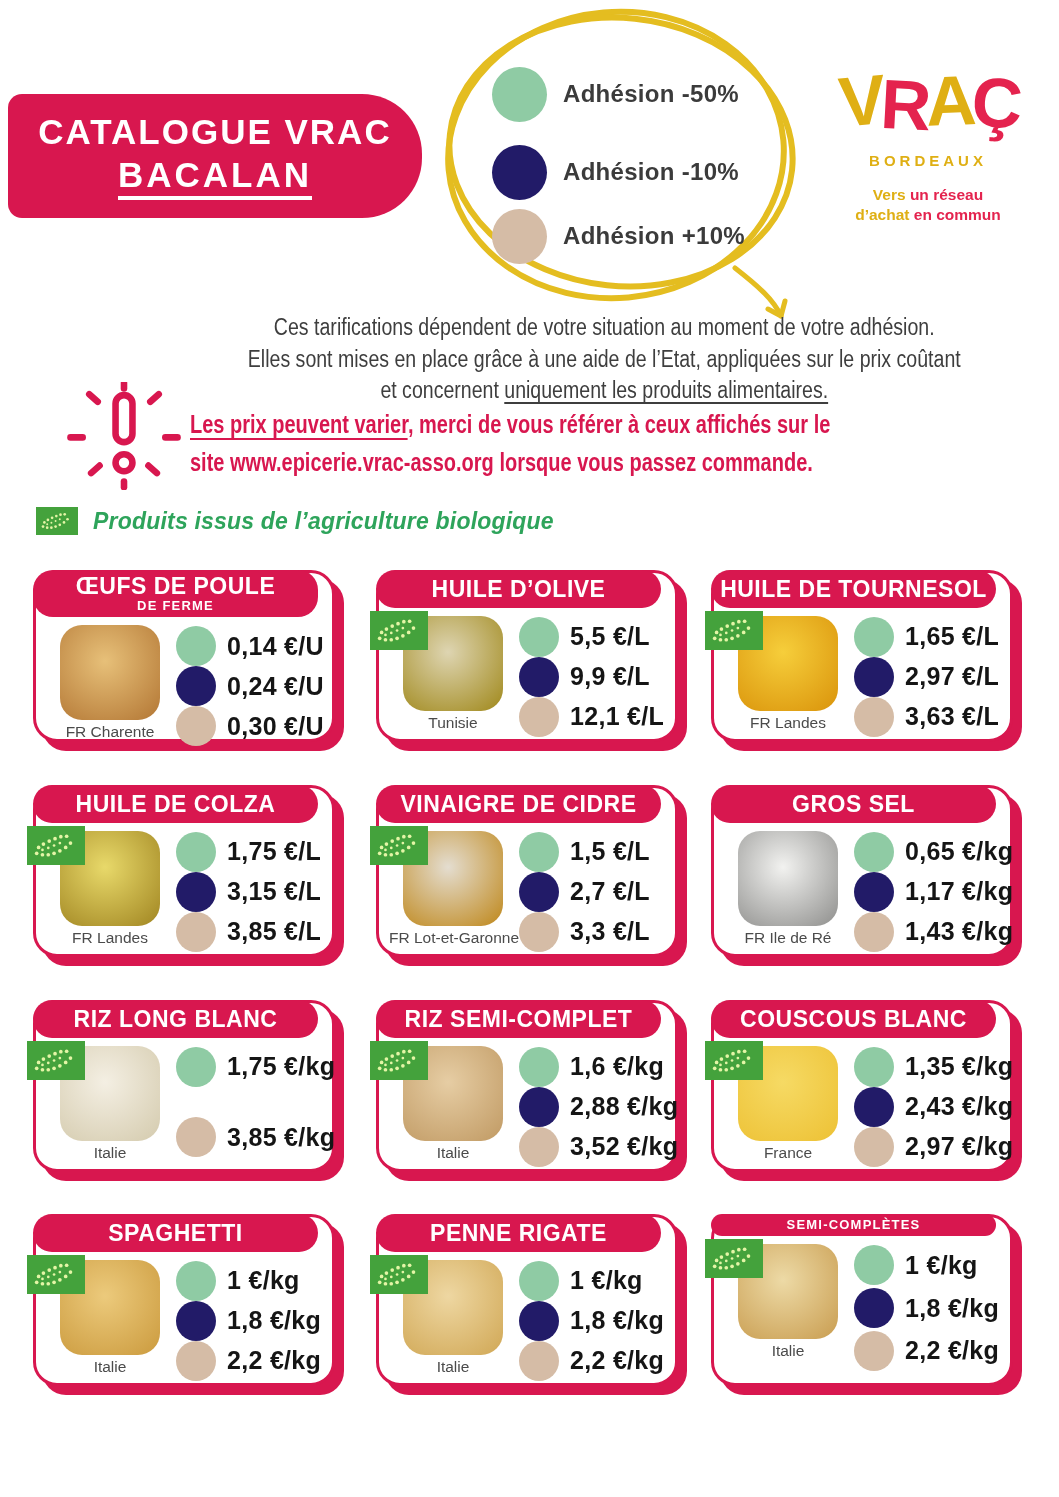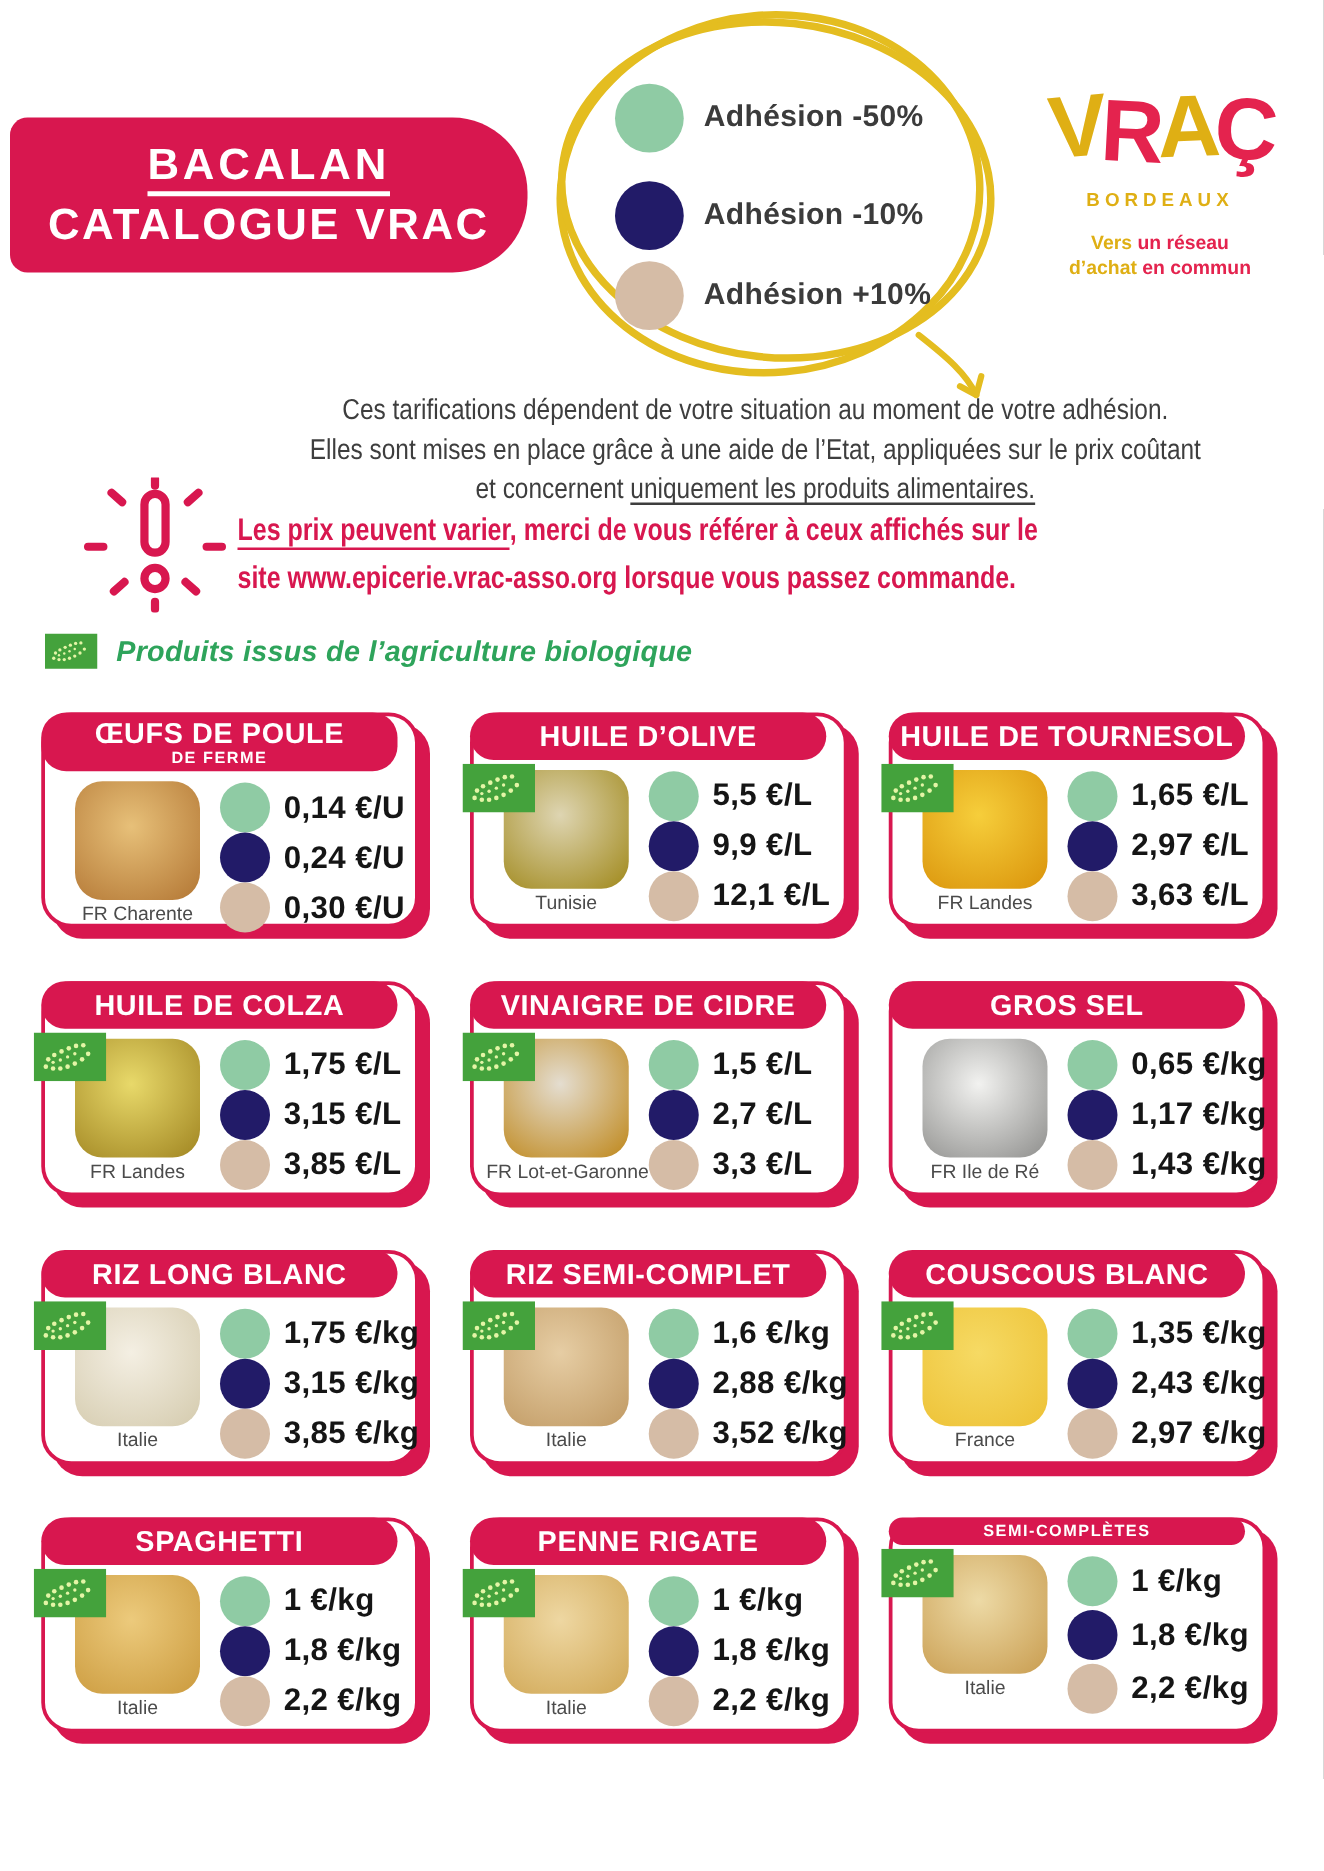--- a/index.html
+++ b/index.html
@@ -77,8 +77,8 @@
 <div class="page">
 
   <div class="banner">
+    <div class="banner-line">CATALOGUE VRAC</div>
     <div class="banner-line u">BACALAN</div>
-    <div class="banner-line">CATALOGUE VRAC</div>
   </div>
 
   <svg class="doodle" viewBox="0 0 370 332">

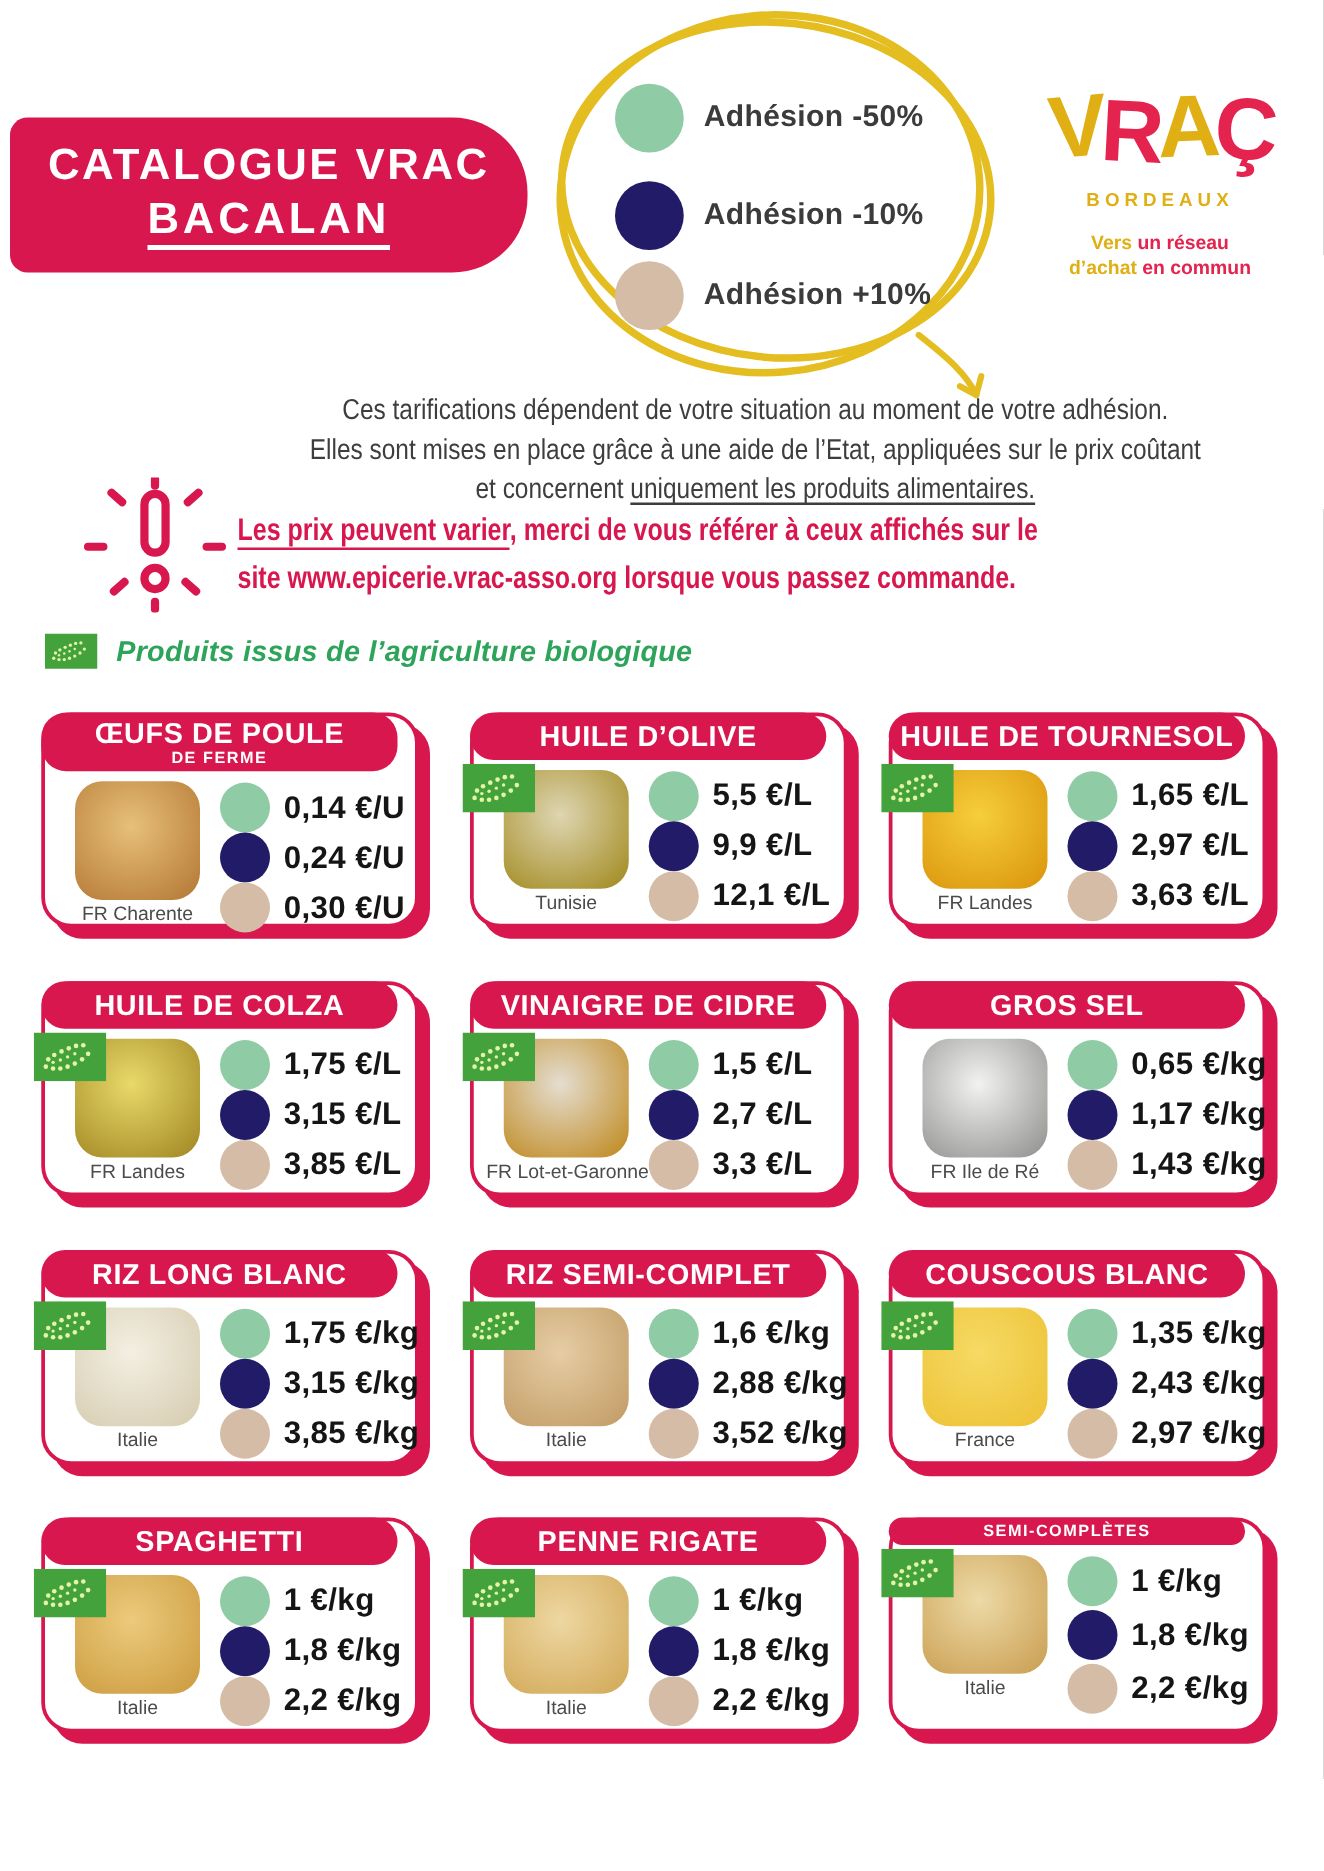--- a/index.html
+++ b/index.html
@@ -464,10 +464,6 @@
           <span class="price">1,75 €/kg</span>
         </div>
         <div class="price-row">
-          <span class="dot" style="background: rgb(34, 27, 104);"></span>
-          <span class="price">3,15 €/kg</span>
-        </div>
-        <div class="price-row">
           <span class="dot" style="background: rgb(213, 188, 166);"></span>
           <span class="price">3,85 €/kg</span>
         </div>

